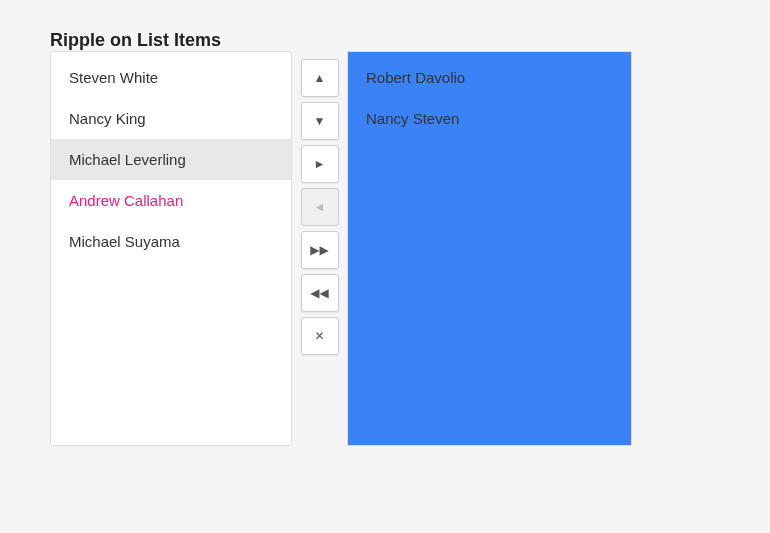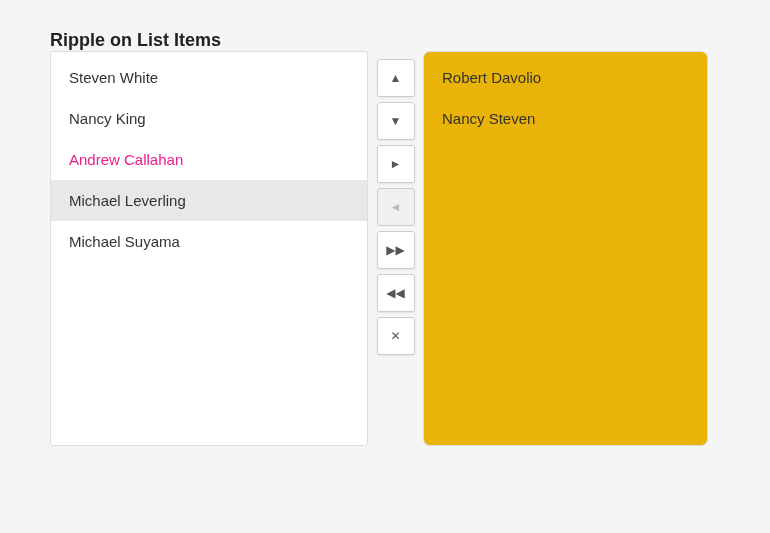--- a/index.html
+++ b/index.html
@@ -31,7 +31,7 @@
       border: 1px solid #ddd;
       background: #fff;
       border-radius: 3px;
-      width: 318px;
+      width: 242px;
       min-height: 395px;
       padding: 5px 0;
     }

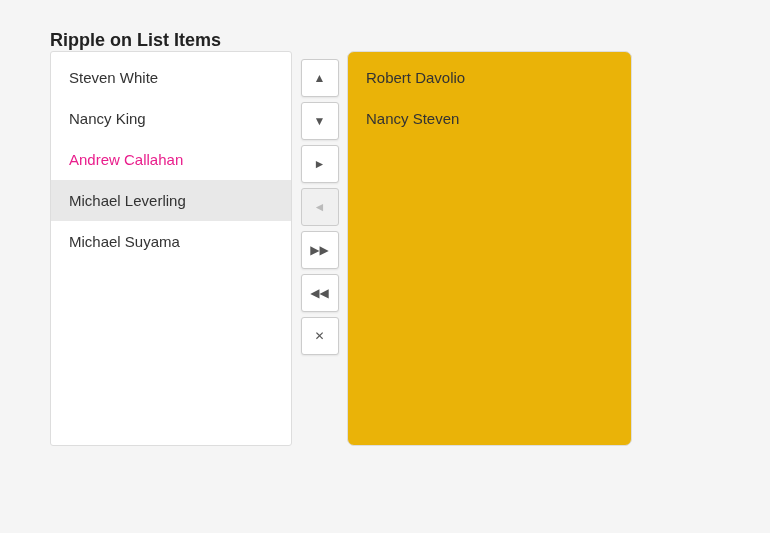--- a/index.html
+++ b/index.html
@@ -91,8 +91,8 @@
 
     .right-list-box {
       border: 1px solid #ddd;
-      background: #eab308;
-      border-radius: 7px;
+      background: #3b82f6;
+      border-radius: 1px;
       width: 285px;
       min-height: 395px;
       padding: 5px 0;

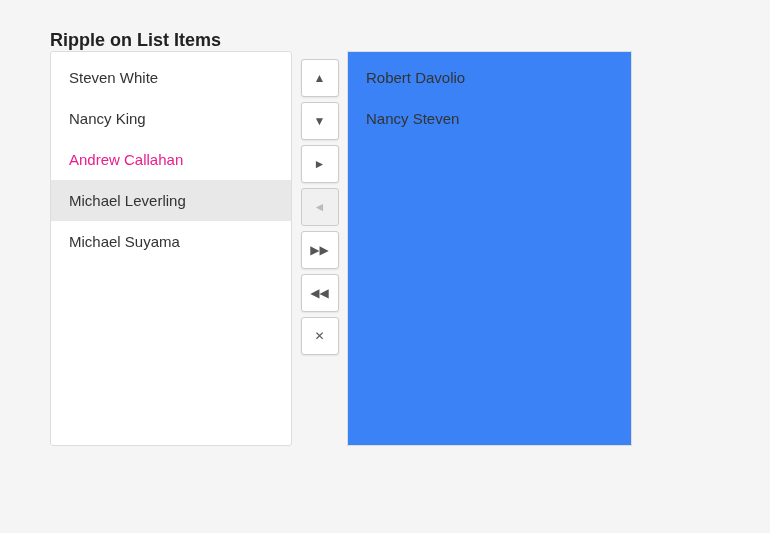--- a/index.html
+++ b/index.html
@@ -108,8 +108,8 @@
   <div class="list-box" id="left-list-box">
   <div class="list-item">Steven White</div>
       <div class="list-item">Nancy King</div>
+      <div class="list-item highlighted">Michael Leverling</div>
       <div class="list-item accent">Andrew Callahan</div>
-      <div class="list-item highlighted">Michael Leverling</div>
       <div class="list-item">Michael Suyama</div>
     </div>
 

